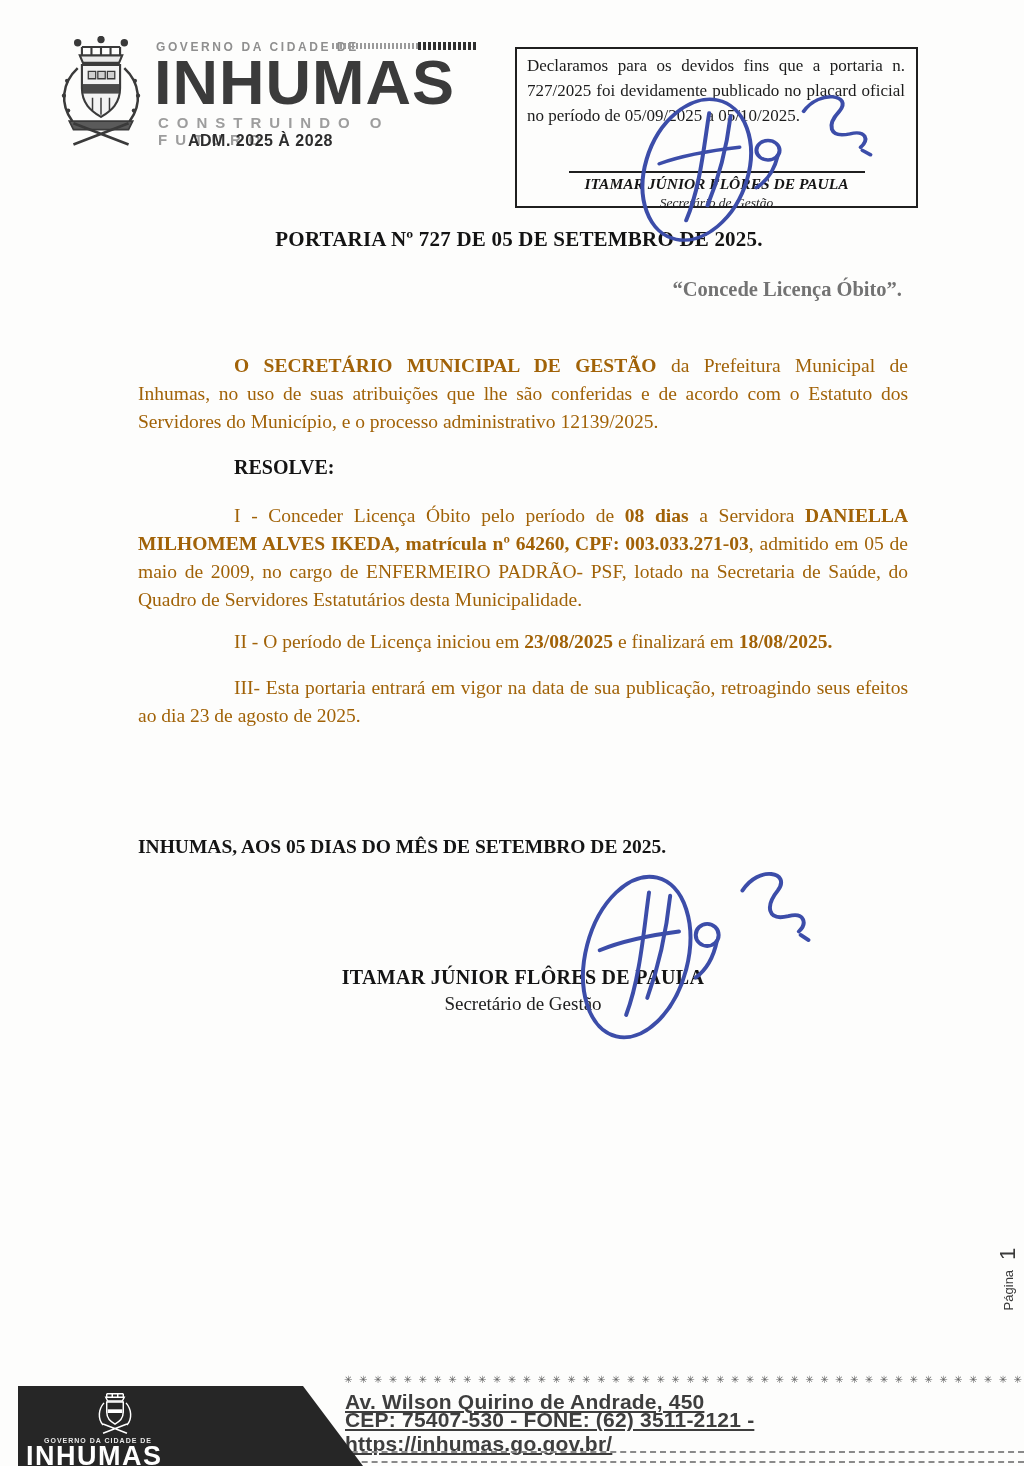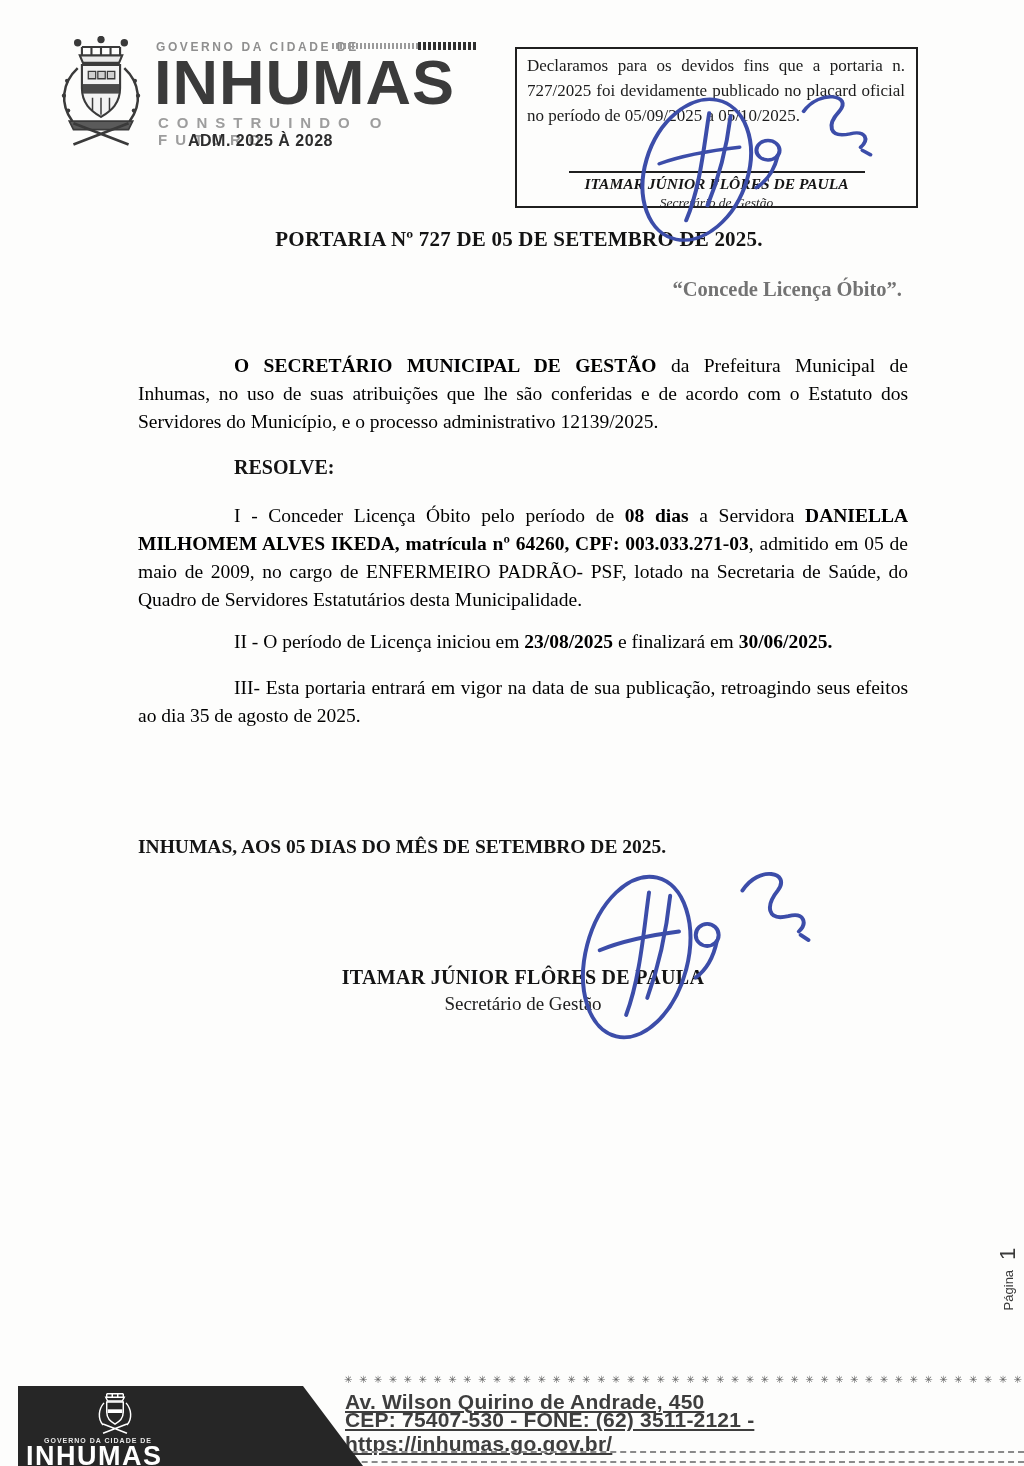--- a/index.html
+++ b/index.html
@@ -35,7 +35,7 @@
     font-weight:700;font-size:21px;letter-spacing:.2px;color:#131313;}
   .doc-subject{top:278px;right:122px;font-weight:700;font-size:20.5px;color:#737373;}
   .para{left:138px;width:770px;font-size:19.5px;line-height:28px;
-    text-align:justify;text-indent:96px;color:#000000;}
+    text-align:justify;text-indent:96px;color:#a16207;}
   .noj{text-align:left;}
   .b{font-weight:700;}
   .resolve{left:234px;font-weight:700;font-size:20px;color:#141414;}

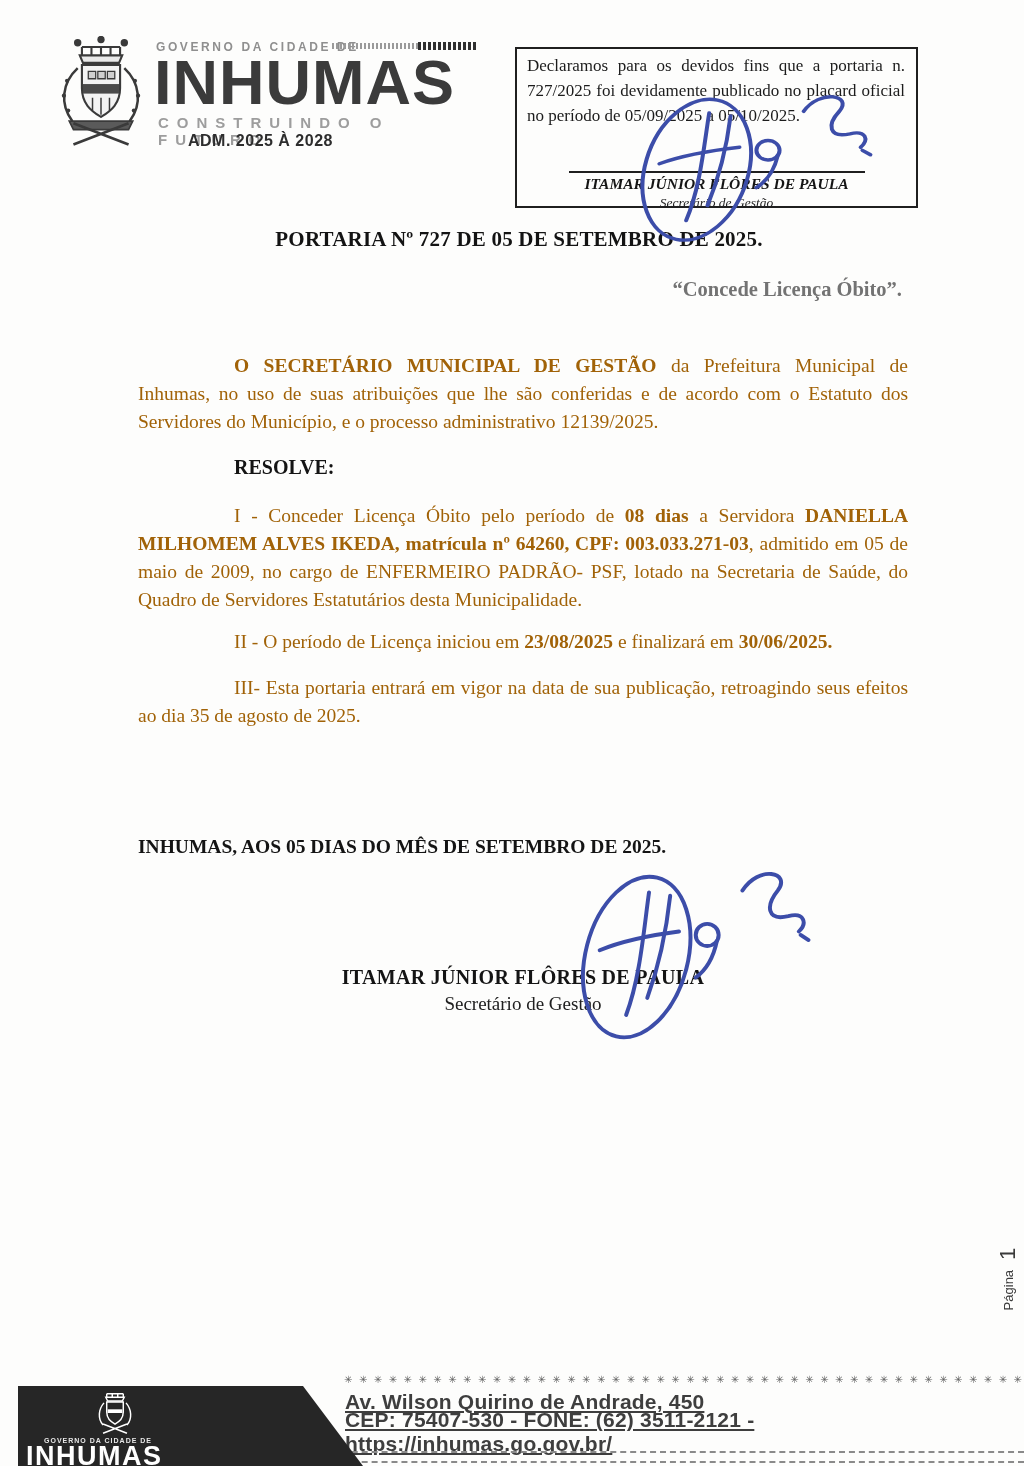--- a/index.html
+++ b/index.html
@@ -136,7 +136,7 @@
 
   <div class="abs para" style="top:502px;"><span>I - Conceder Licença Óbito pelo período de </span><span class="b">08 dias</span><span> a Servidora </span><span class="b">DANIELLA MILHOMEM ALVES IKEDA, matrícula nº 64260, CPF: 003.033.271-03</span><span>, admitido em 05 de maio de 2009, no cargo de ENFERMEIRO PADRÃO- PSF, lotado na Secretaria de Saúde, do Quadro de Servidores Estatutários desta Municipalidade.</span></div>
 
-  <div class="abs para noj" style="top:628px;"><span>II - O período de Licença iniciou em </span><span class="b">23/08/2025</span><span> e finalizará em </span><span class="b">30/06/2025.</span></div>
+  <div class="abs para noj" style="top:628px;"><span>II - O período de Licença iniciou em </span><span class="b">23/08/2025</span><span> e finalizará em </span><span class="b">18/08/2025.</span></div>
 
   <div class="abs para" style="top:674px;">III- Esta portaria entrará em vigor na data de sua publicação, retroagindo seus efeitos ao dia 35 de agosto de 2025.</div>
 

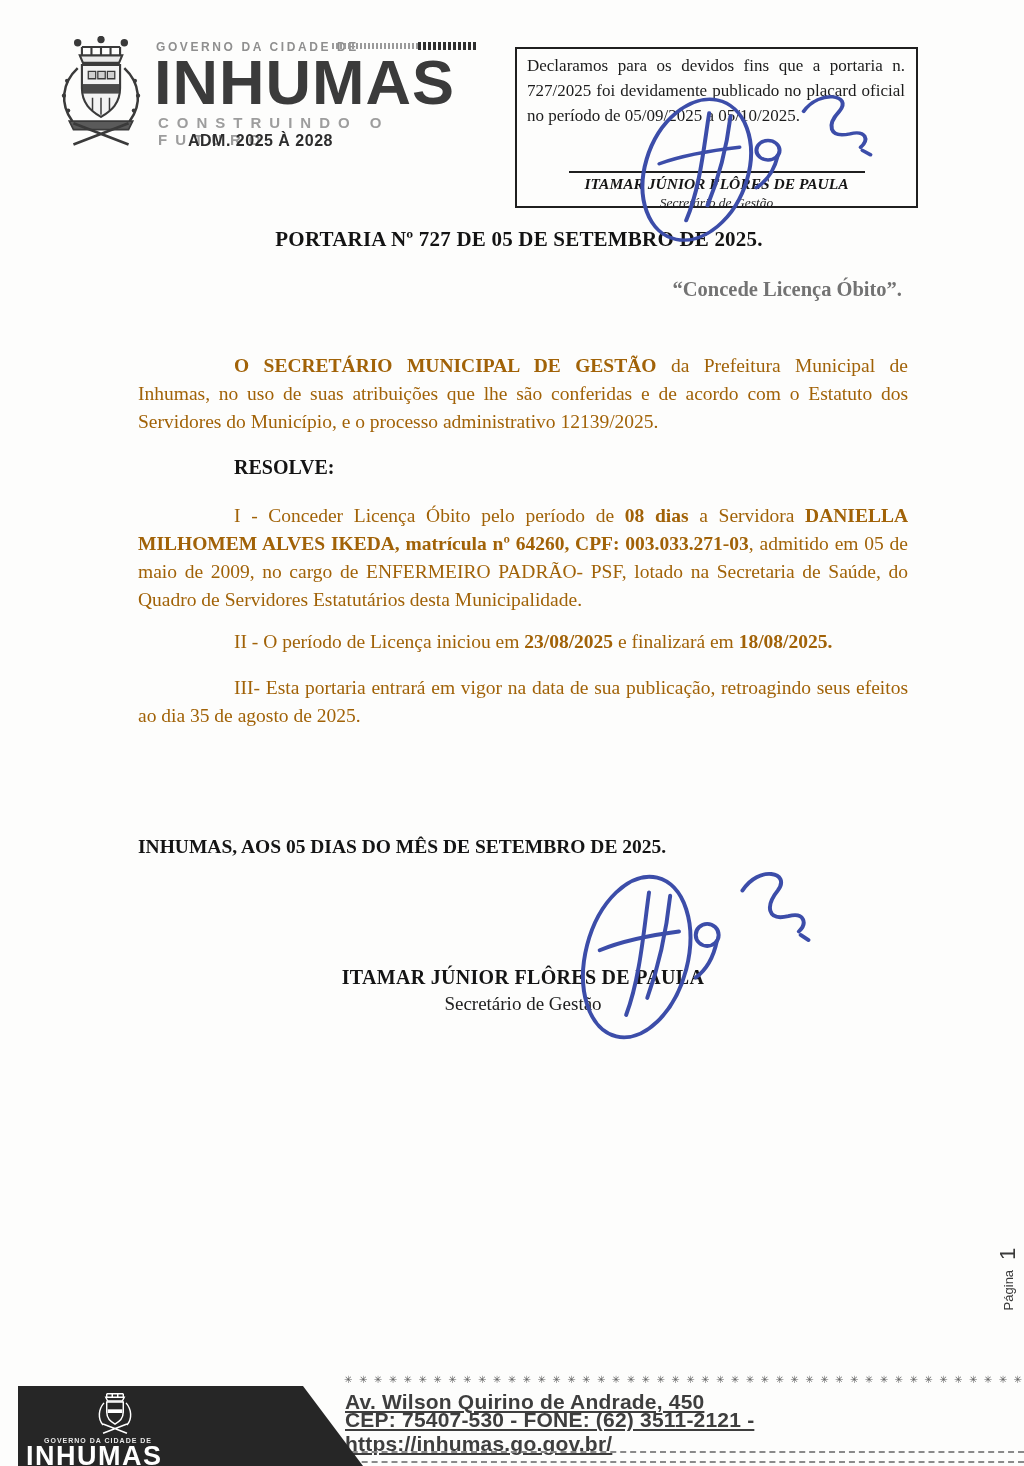--- a/index.html
+++ b/index.html
@@ -138,7 +138,7 @@
 
   <div class="abs para noj" style="top:628px;"><span>II - O período de Licença iniciou em </span><span class="b">23/08/2025</span><span> e finalizará em </span><span class="b">18/08/2025.</span></div>
 
-  <div class="abs para" style="top:674px;">III- Esta portaria entrará em vigor na data de sua publicação, retroagindo seus efeitos ao dia 35 de agosto de 2025.</div>
+  <div class="abs para" style="top:674px;">III- Esta portaria entrará em vigor na data de sua publicação, retroagindo seus efeitos ao dia 23 de agosto de 2025.</div>
 
 
   <div class="abs gab" style="top:820px;">

